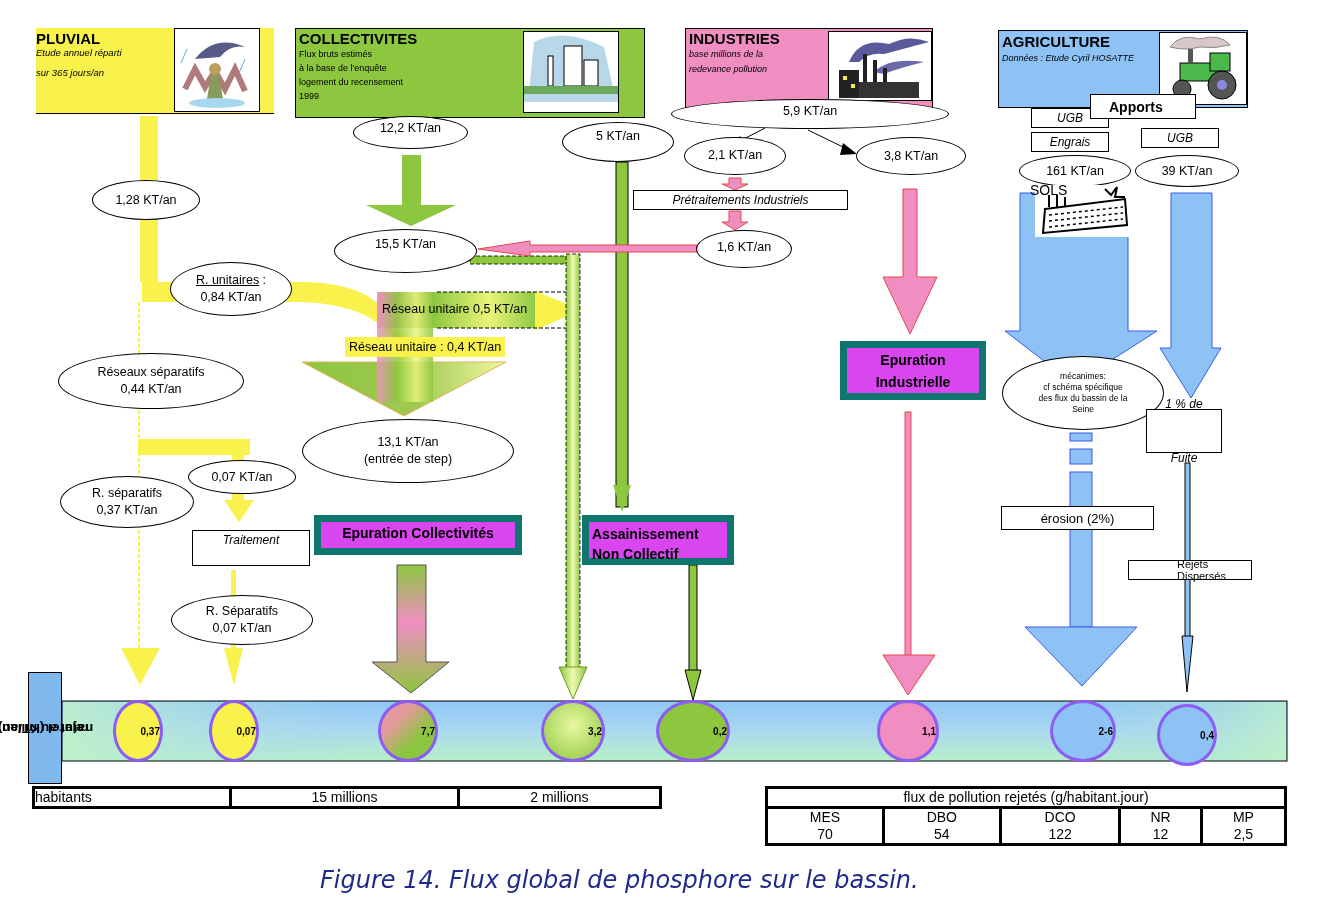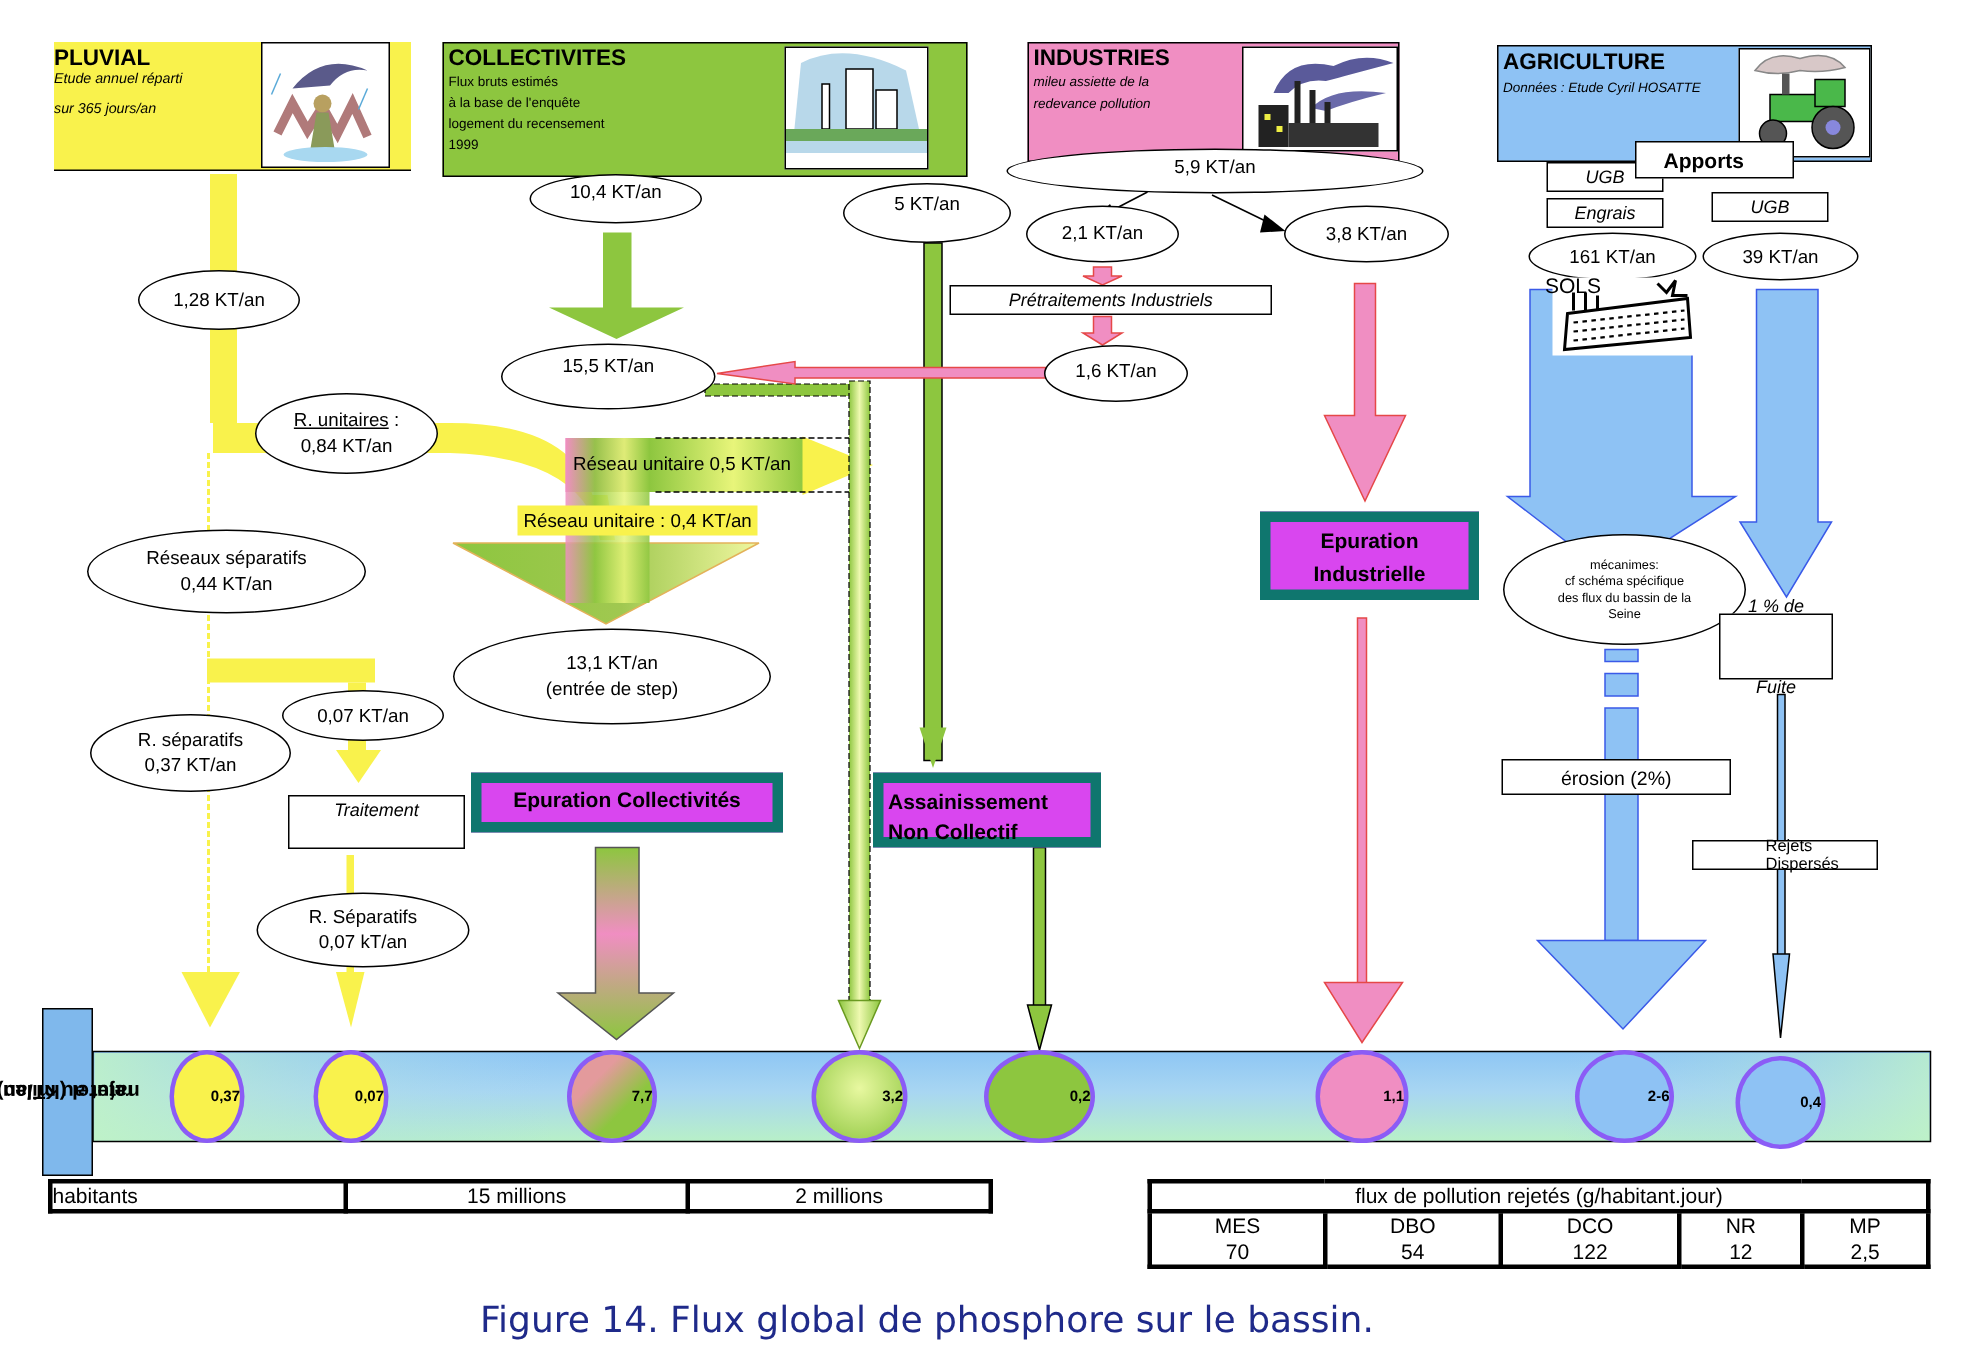--- a/index.html
+++ b/index.html
@@ -176,7 +176,7 @@
 
 <div class="header-box" style="left:685px;top:28px;width:248px;height:80px;background:#f08ec2;">
   <div class="h-title" style="left:3px;top:1px;">INDUSTRIES</div>
-  <div class="h-sub2" style="left:3px;top:18px;font-style:italic;">mileu  assiette de la</div>
+  <div class="h-sub2" style="left:3px;top:18px;font-style:italic;">base  millions de la</div>
   <div class="h-sub2" style="left:3px;top:33px;font-style:italic;">redevance pollution</div>
   <div class="pic" style="left:142px;top:2px;width:104px;height:70px;">
     <svg width="102" height="68" viewBox="0 0 102 68">

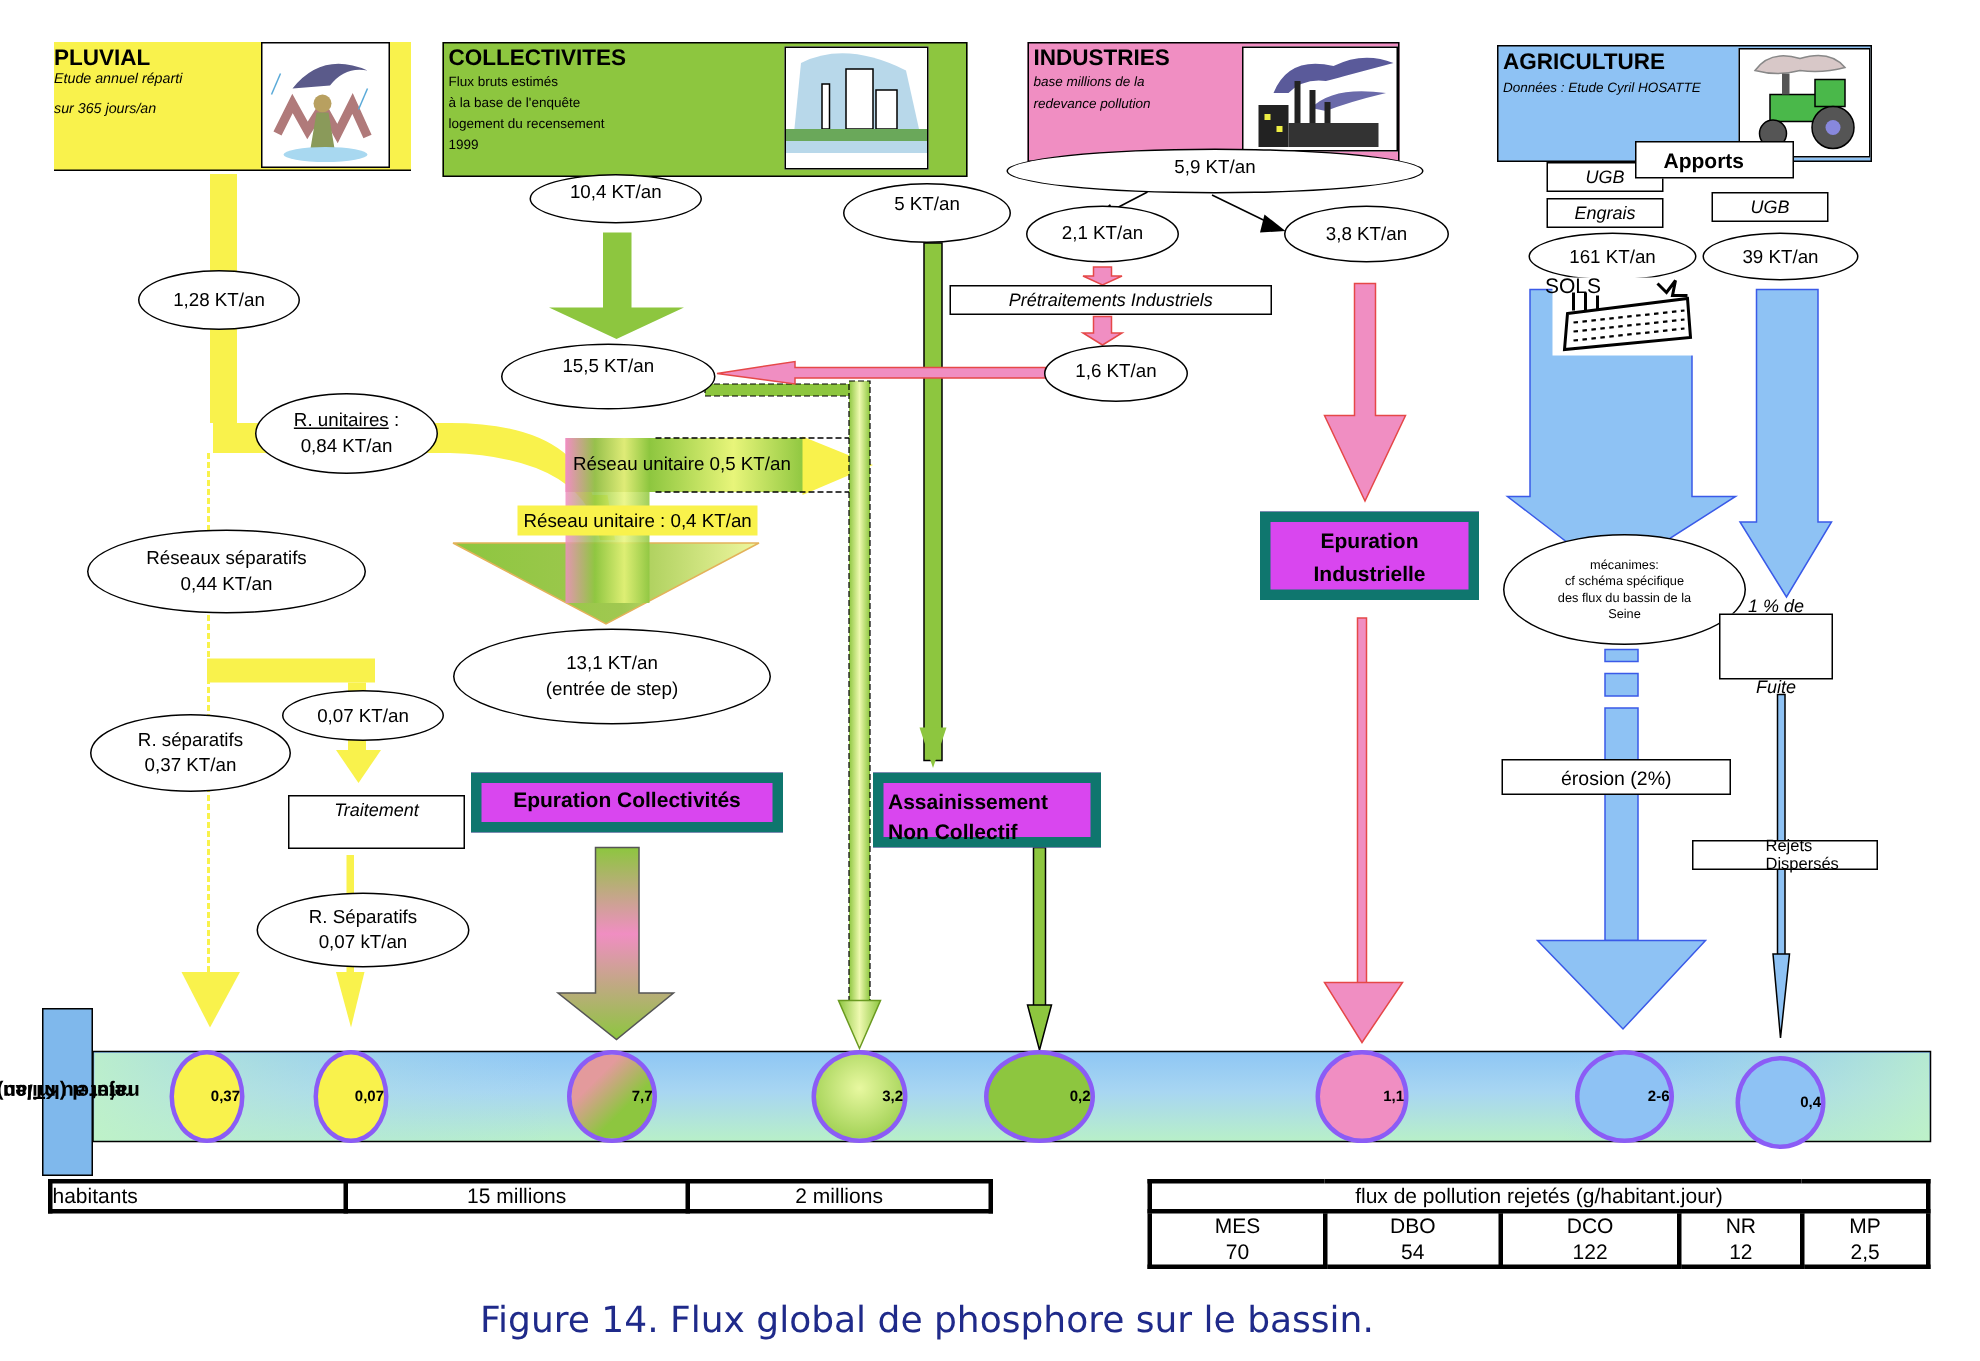--- a/index.html
+++ b/index.html
@@ -235,7 +235,7 @@
 </div>
 
 <div class="ell" style="left:353px;top:116px;width:115px;height:33px;">
-    <span style="margin-top:-8px;">10,4 KT/an</span>
+    <span style="margin-top:-8px;">12,2 KT/an</span>
   </div>
 <div class="ell" style="left:334px;top:229px;width:143px;height:44px;">
     <span style="margin-top:-14px;">15,5 KT/an</span>

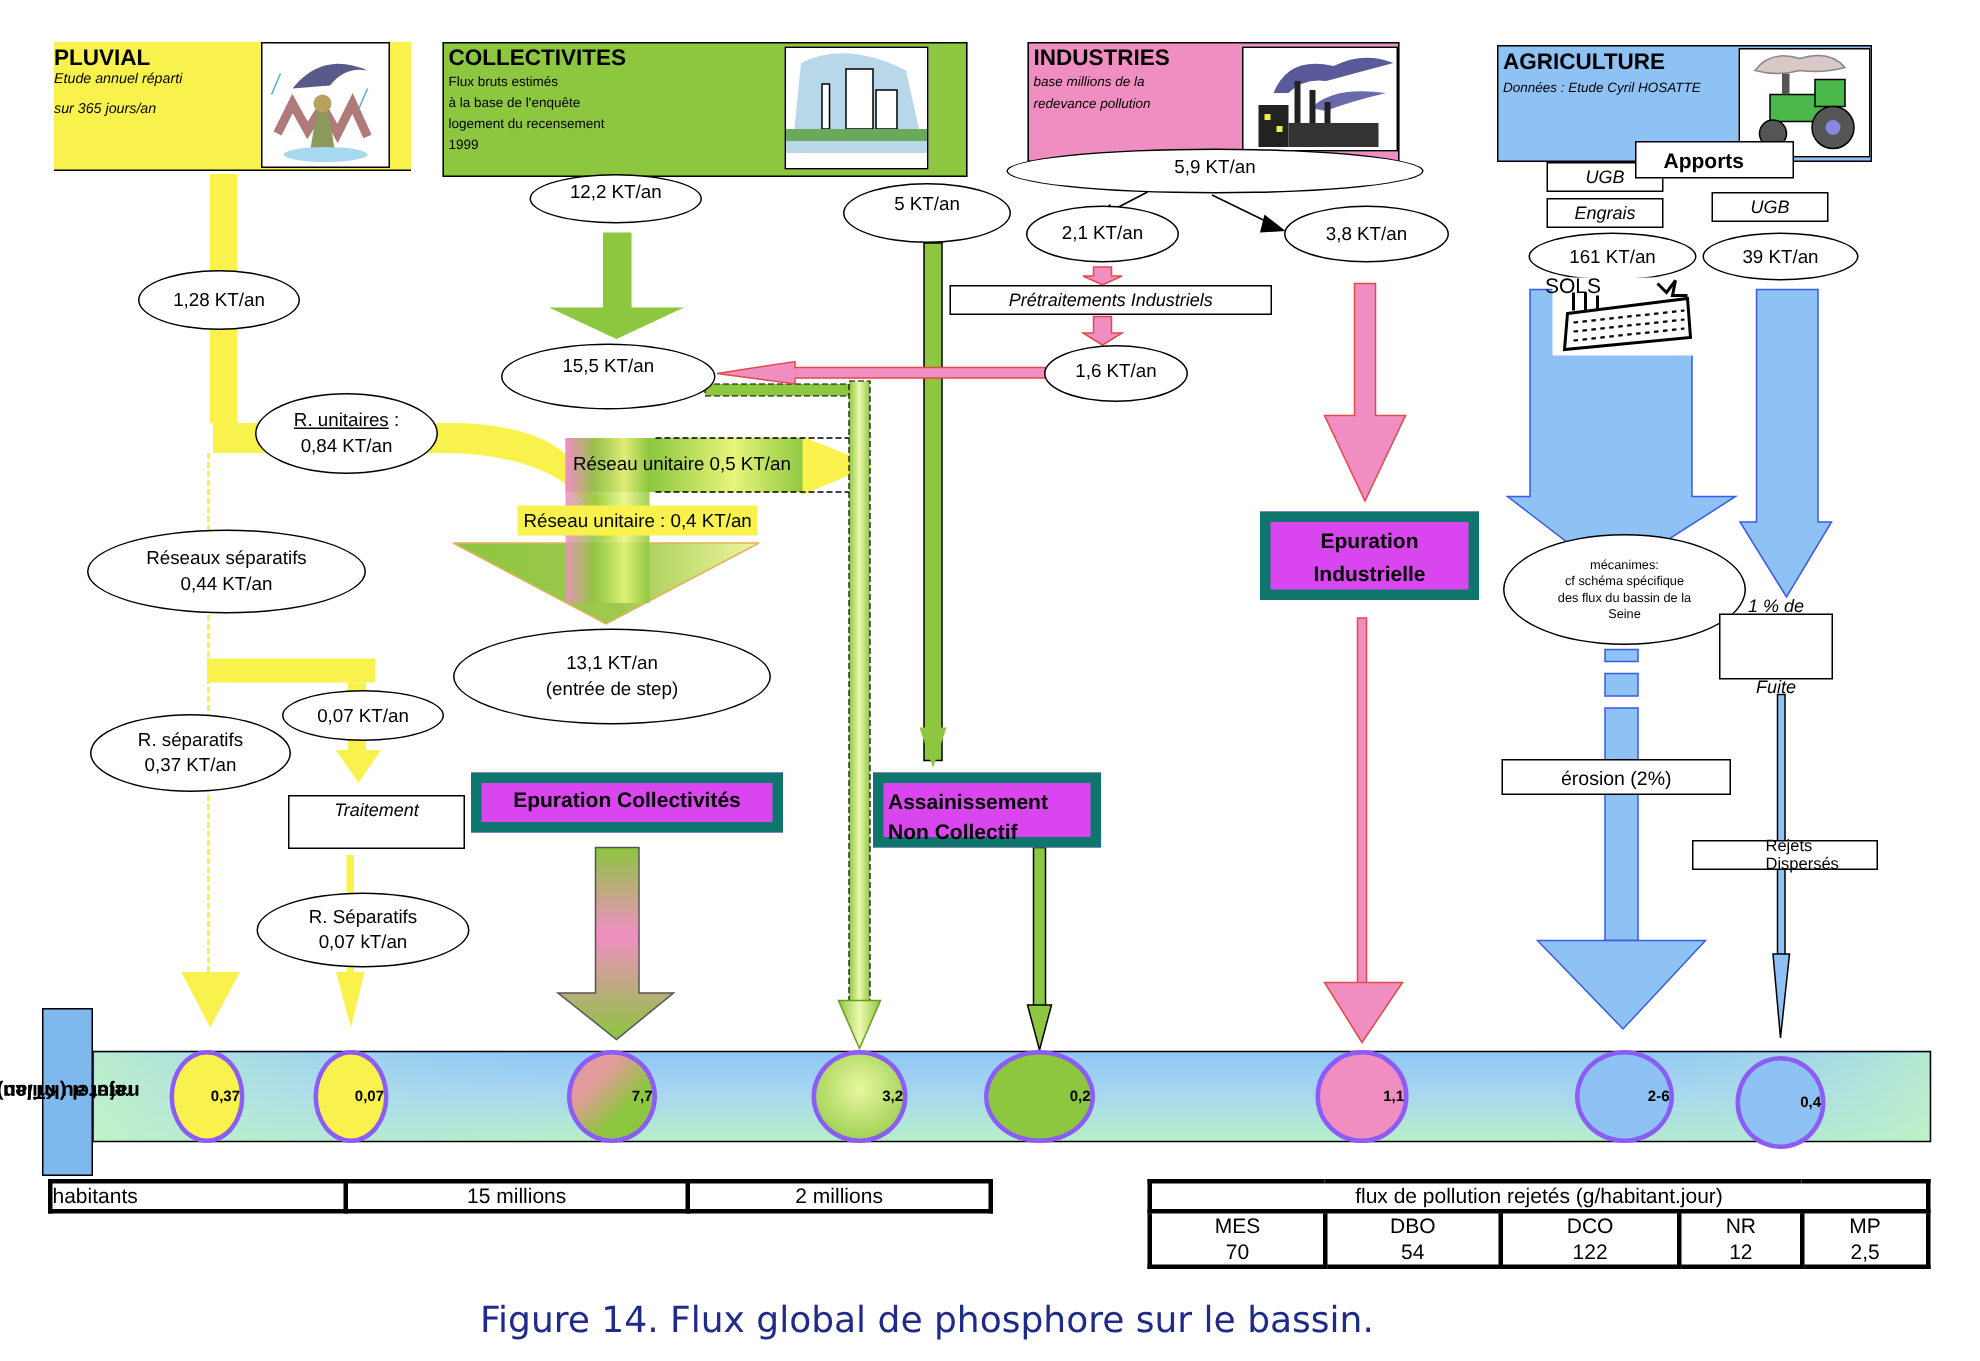--- a/index.html
+++ b/index.html
@@ -21,7 +21,7 @@
             display:flex; align-items:center; justify-content:flex-end; font-weight:bold; font-size:10px; }
   table.t { position:absolute; border-collapse:collapse; font-size:14px; }
   table.t td { border:3px solid #000; text-align:center; padding:0; line-height:17px; }
-  .caption { position:absolute; left:320px; top:866px; font-size:24px; color:#1f2a8a; font-family:"DejaVu Sans", sans-serif; }
+  .caption { position:absolute; left:320px; top:866px; font-size:24px; font-style:italic; color:#1f2a8a; font-family:"DejaVu Sans", sans-serif; }
   .ylabel { position:absolute; left:28px; top:672px; width:34px; height:112px; background:#7fb8ec; border:1px solid #000; box-sizing:border-box; }
   .ylabel span { position:absolute; left:50%; top:50%; transform:translate(-50%,-50%) rotate(-90deg); white-space:nowrap;
                  font-weight:bold; font-size:13.5px; line-height:15px; text-align:center; }

